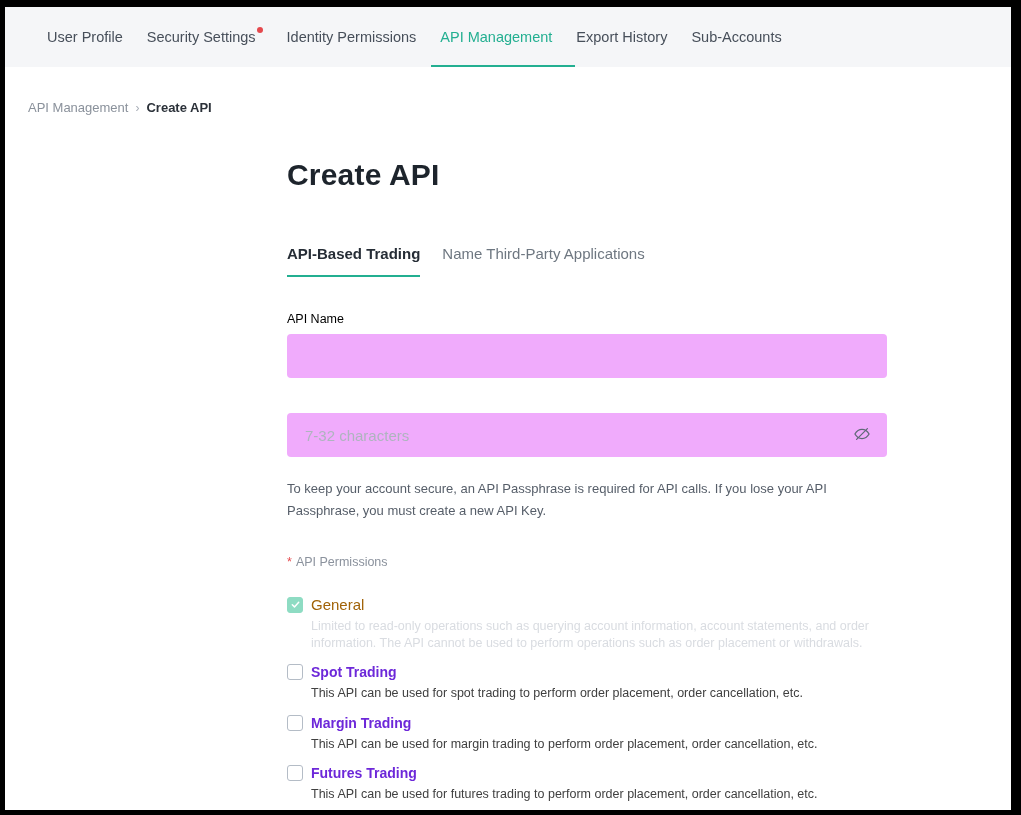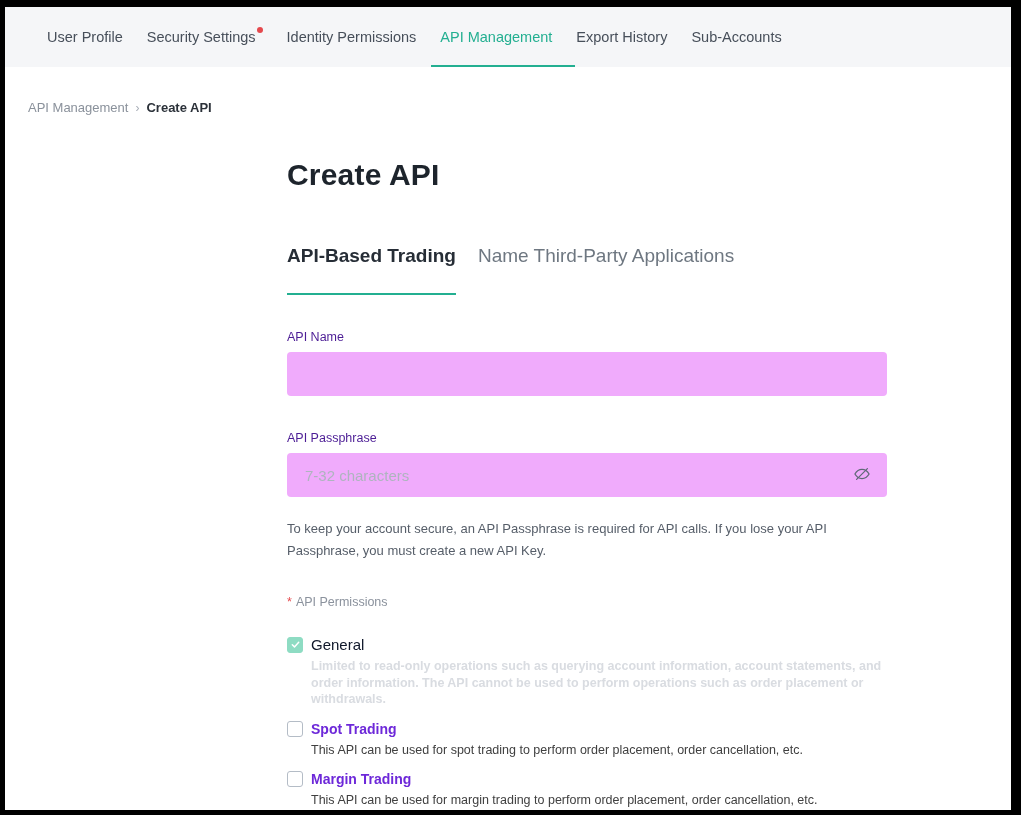--- a/index.html
+++ b/index.html
@@ -86,9 +86,9 @@
     margin-top: 53px;
   }
   .tab {
-    font-size: 19px;
+    font-size: 15px;
     color: #6e7781;
-    padding-bottom: 26px;
+    padding-bottom: 13px;
     cursor: pointer;
     border-bottom: 2px solid transparent;
   }

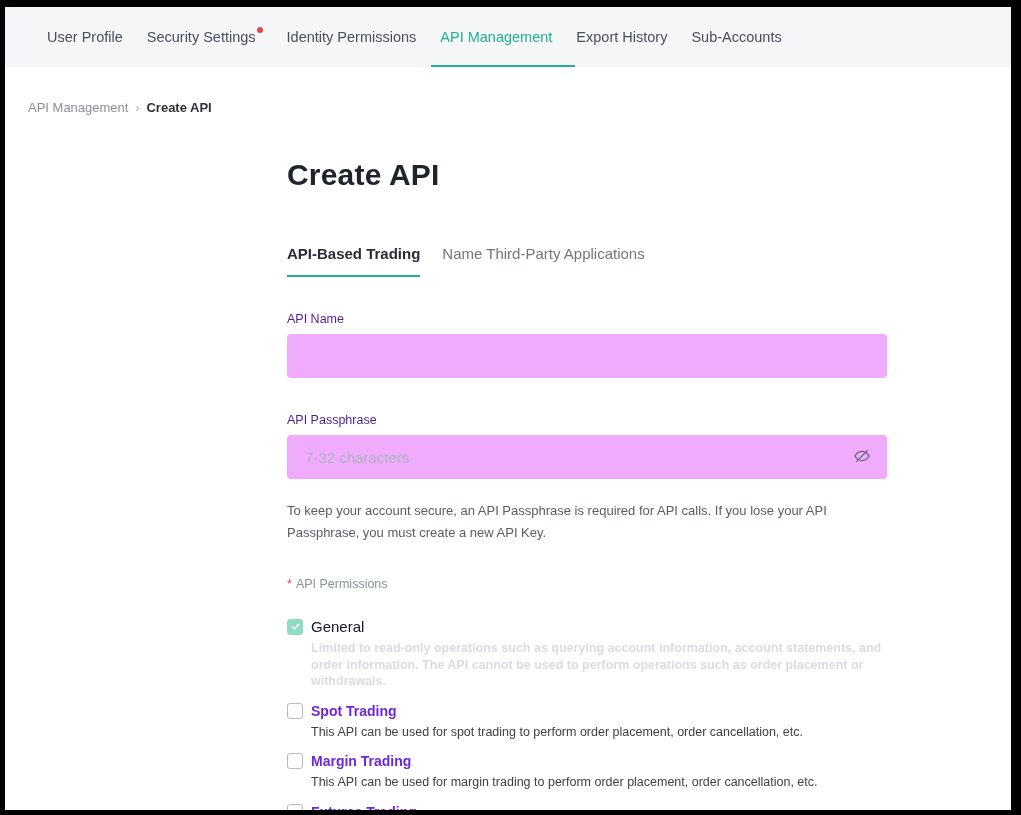--- a/index.html
+++ b/index.html
@@ -102,7 +102,7 @@
   .field { margin-top: 35px; }
   .field-label {
     font-size: 12.5px;
-    color: #4c1d95;
+    color: #000000;
     margin-bottom: 8px;
   }
   .input-wrap { position: relative; }

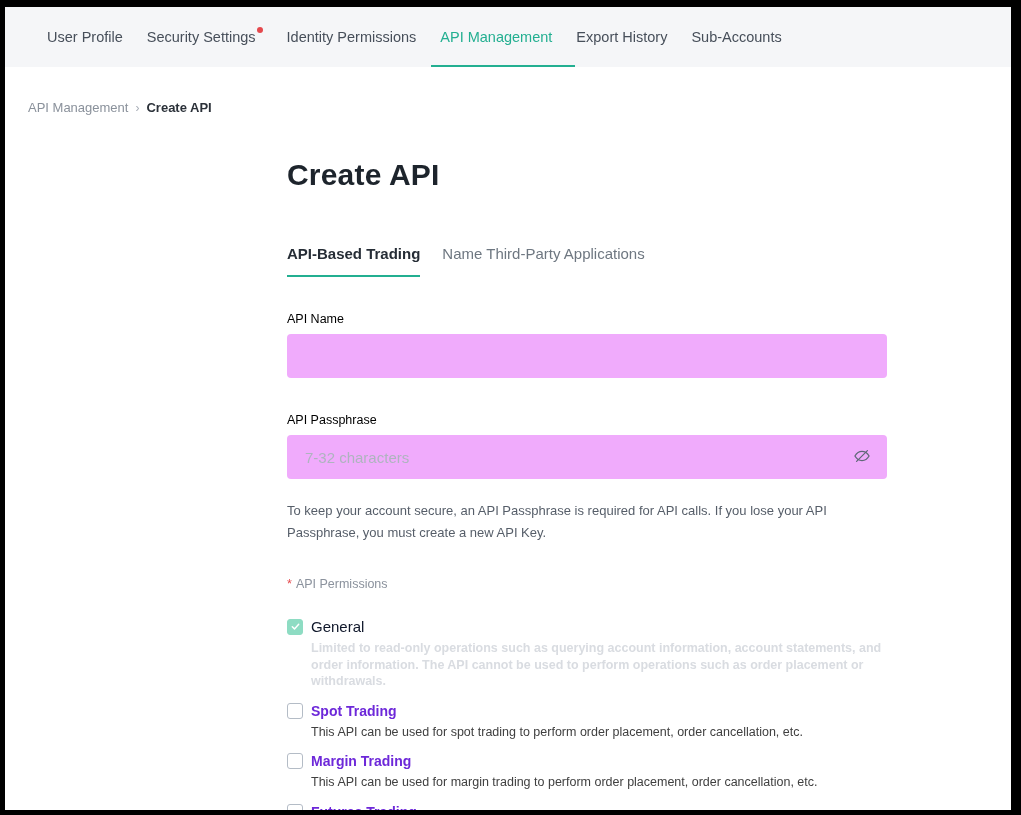--- a/index.html
+++ b/index.html
@@ -231,7 +231,6 @@
     </div>
 
     <div class="field">
-      <div class="field-label">API Passphrase</div>
       <div class="input-wrap">
         <input class="text-input" type="text" placeholder="7-32 characters" style="">
         <button class="eye-btn">

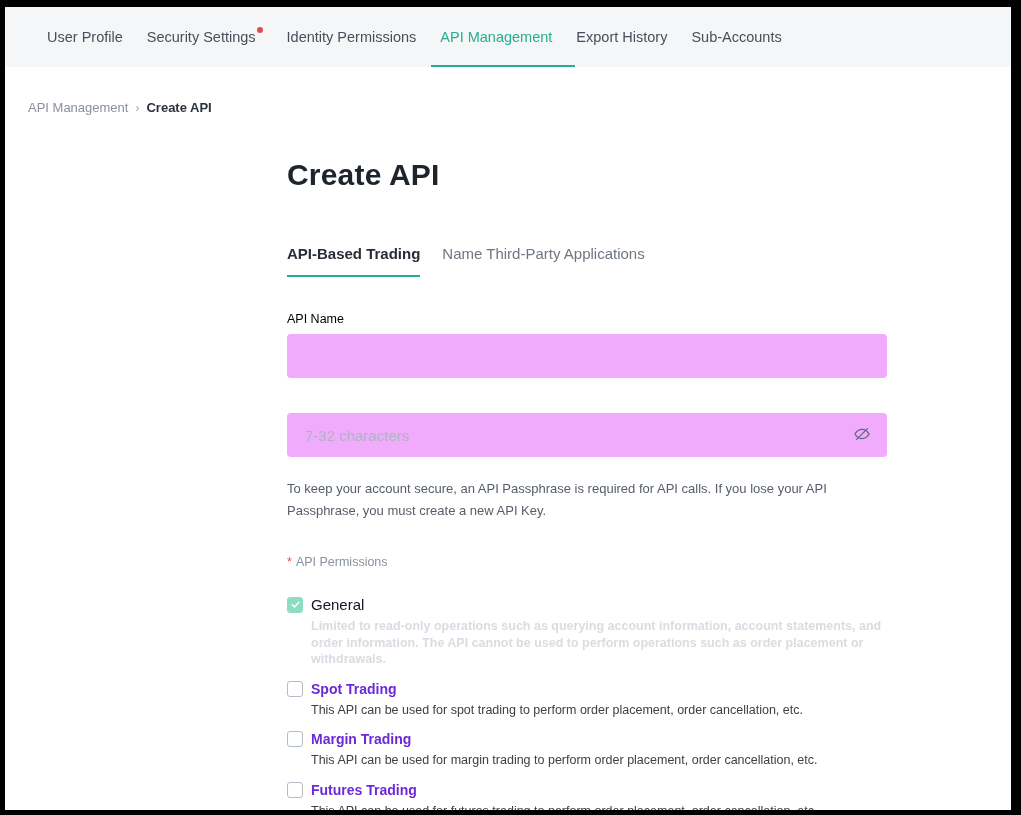--- a/index.html
+++ b/index.html
@@ -172,7 +172,7 @@
     font-weight: 700;
     color: #6d28d9;
   }
-  .perm.disabled .perm-name { color: #0f172a; font-weight: 400; font-size: 15px; }
+  .perm.disabled .perm-name { color: #a16207; font-weight: 400; font-size: 15px; }
   .perm-desc {
     margin: 5px 0 0 24px;
     font-size: 12.5px;

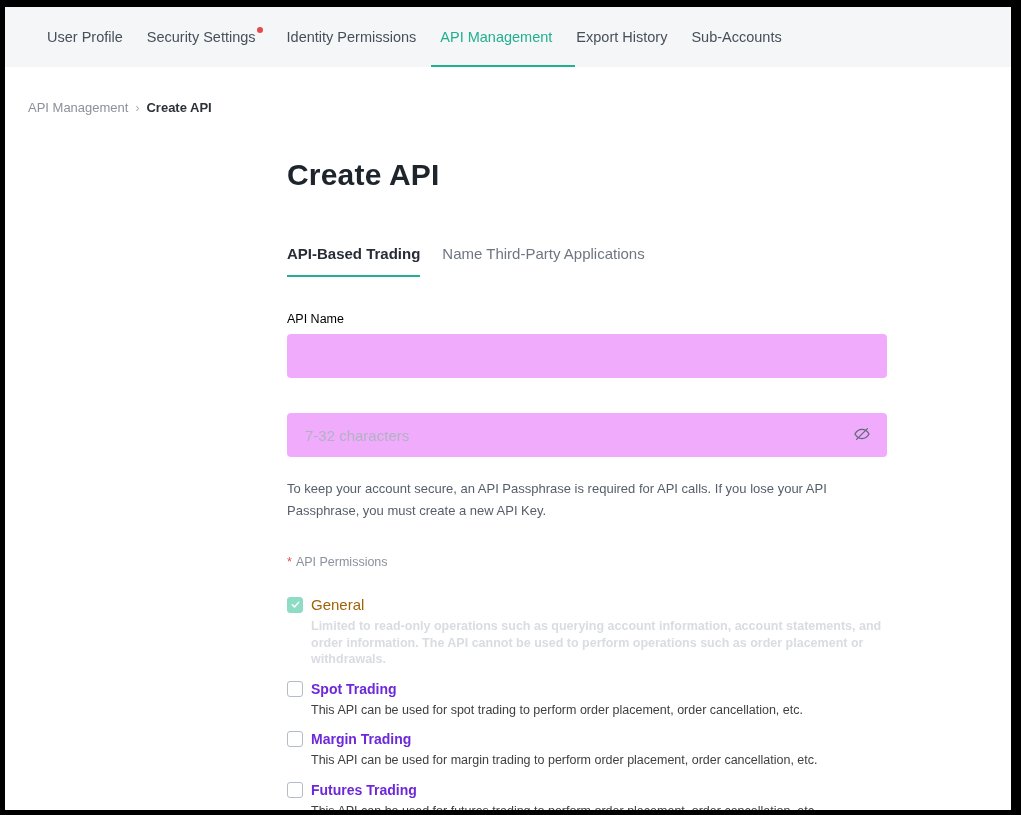--- a/index.html
+++ b/index.html
@@ -179,7 +179,7 @@
     line-height: 16.5px;
     color: #404040;
   }
-  .perm.disabled .perm-desc { color: #d9dce1; font-weight: bold; }
+  .perm.disabled .perm-desc { color: #d9dce1; }
 </style>
 </head>
 <body>

